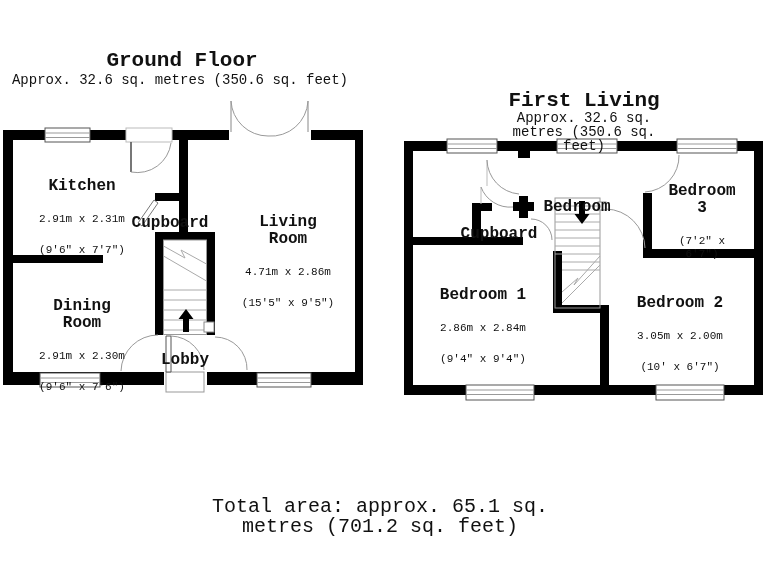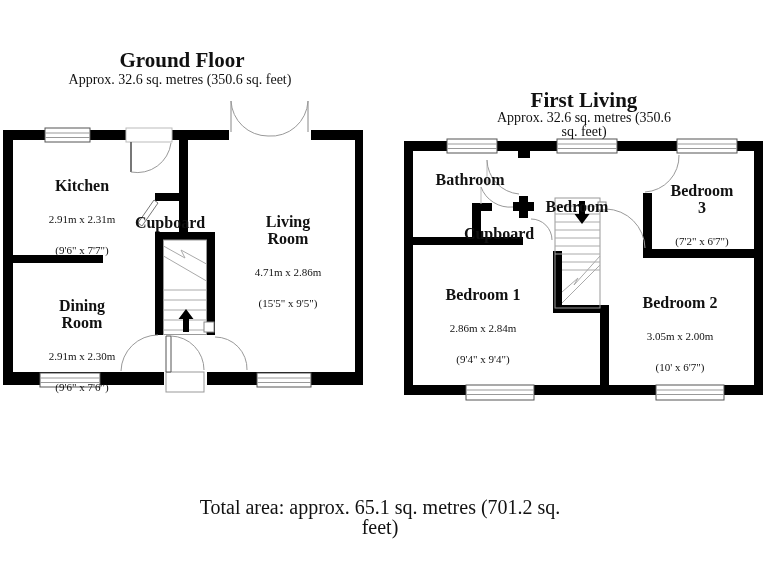--- a/index.html
+++ b/index.html
@@ -5,7 +5,7 @@
   html,body{margin:0;padding:0;background:#fff;}
   #canvas{
     position:relative;width:768px;height:576px;background:#fff;overflow:hidden;
-    font-family:Liberation Serif, serif;color:#111;
+    font-family:Liberation Mono, monospace;color:#111;
   }
   #plan-svg{position:absolute;left:0;top:0;}
   .lbl{position:absolute;transform:translateX(-50%);text-align:center;white-space:pre-line;z-index:5;}

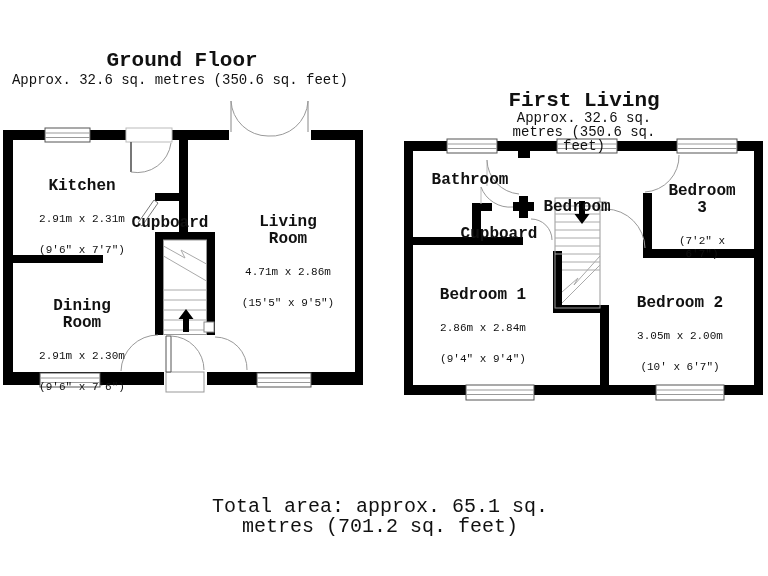--- a/index.html
+++ b/index.html
@@ -196,9 +196,6 @@
   <div class="lbl ttl" style="left:584px;top:90px">First Living</div>
   <div class="lbl sub" style="left:584px;top:111px">Approx. 32.6 sq. metres (350.6 sq. feet)</div>
 
-  <div class="lbl" style="left:470px;top:154px">
-    <div class="rname">Bathroom</div>
-  </div>
   <div class="lbl" style="left:499px;top:208px">
     <div class="rname">Cupboard</div>
   </div>

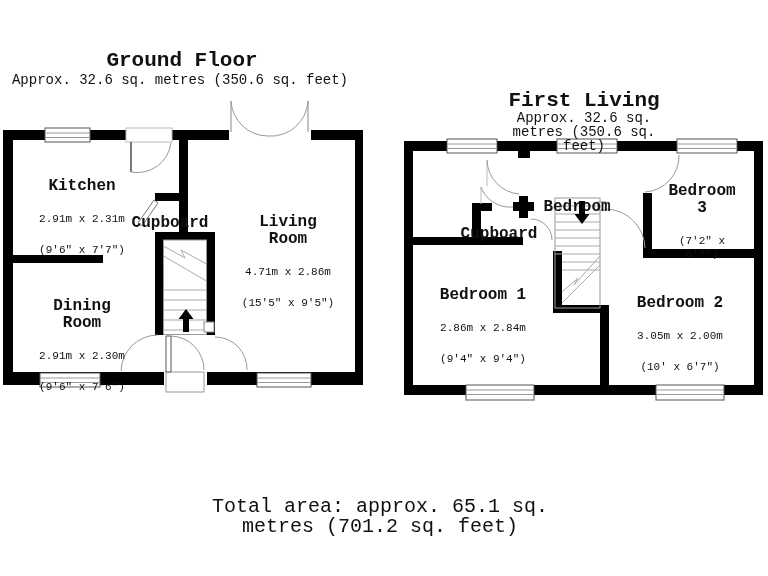--- a/index.html
+++ b/index.html
@@ -192,6 +192,9 @@
     <div class="rdim">2.91m x 2.30m</div>
     <div class="rdim">(9'6" x 7'6")</div>
   </div>
+  <div class="lbl" style="left:185px;top:334px">
+    <div class="rname">Lobby</div>
+  </div>
 
   <div class="lbl ttl" style="left:584px;top:90px">First Living</div>
   <div class="lbl sub" style="left:584px;top:111px">Approx. 32.6 sq. metres (350.6 sq. feet)</div>

